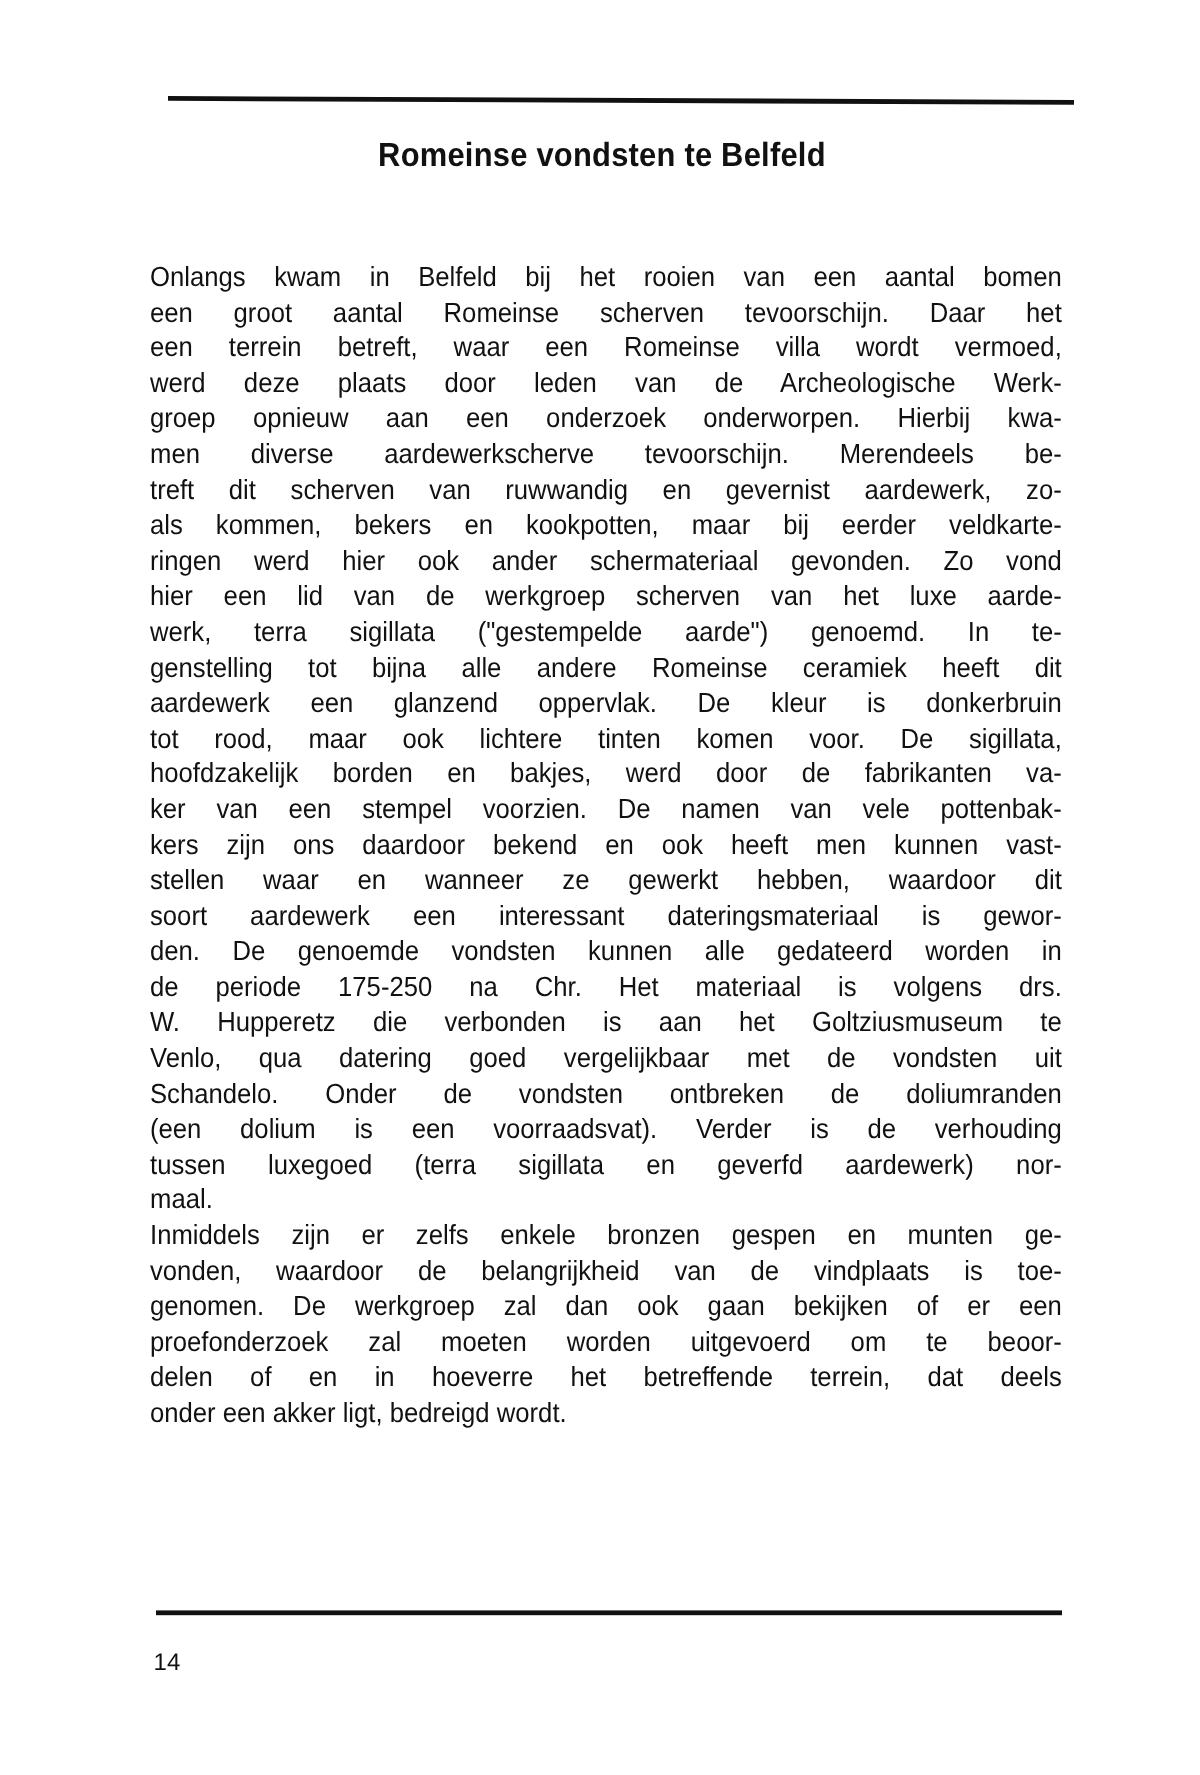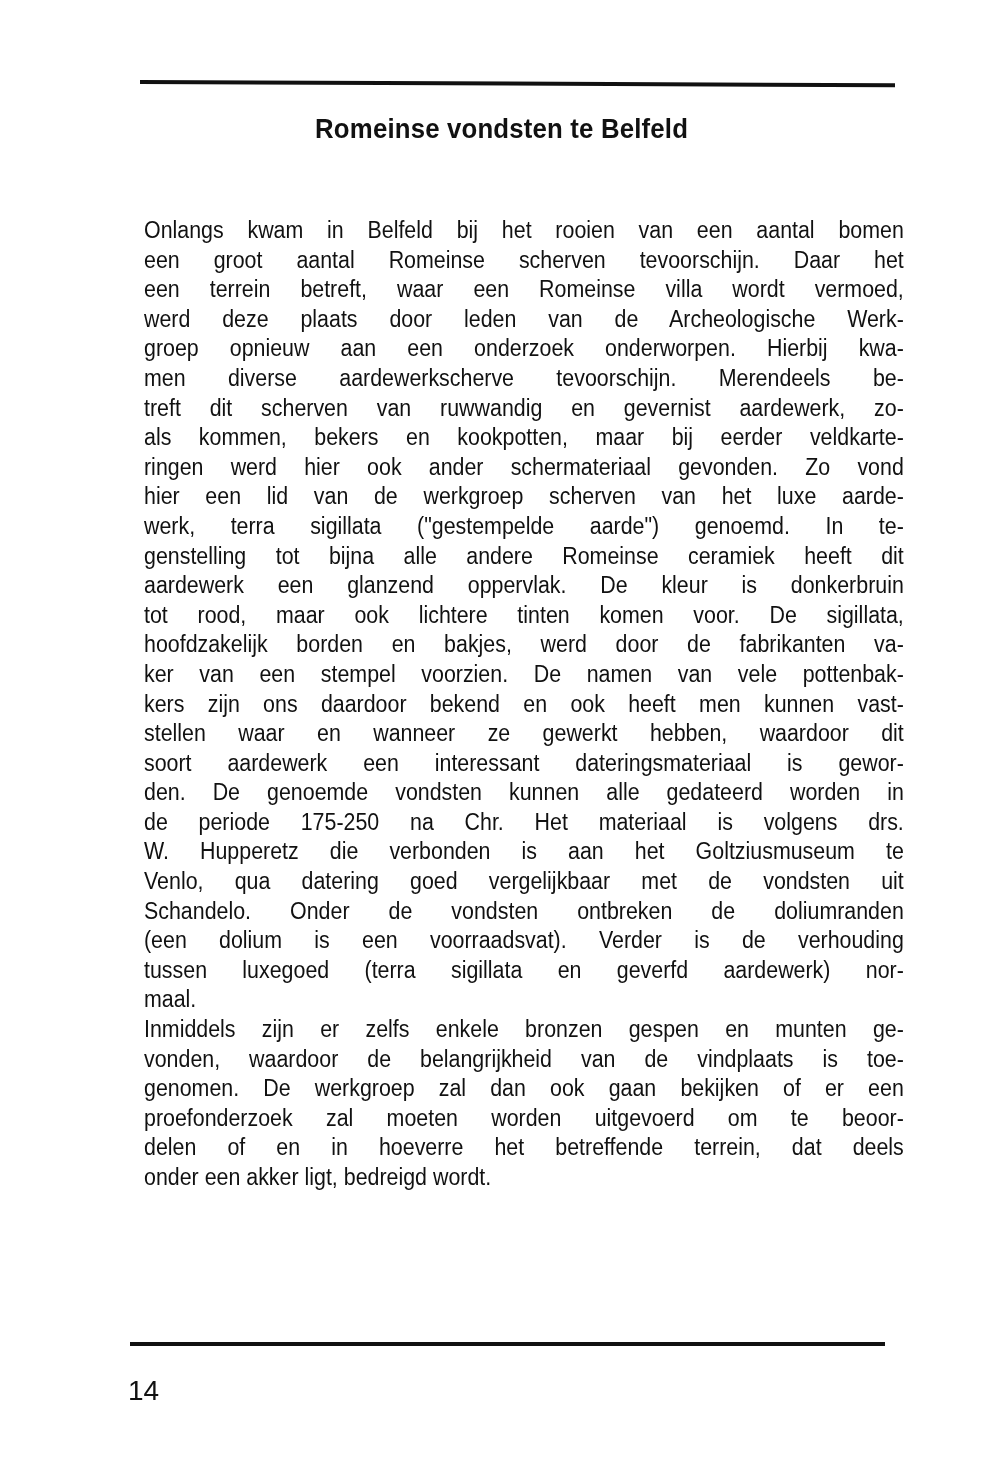--- a/index.html
+++ b/index.html
@@ -47,7 +47,7 @@
     }
     .body-text {
       position: absolute;
-      left: 144px;
+      left: 125px;
       top: 216px;
       width: 760px;
     }

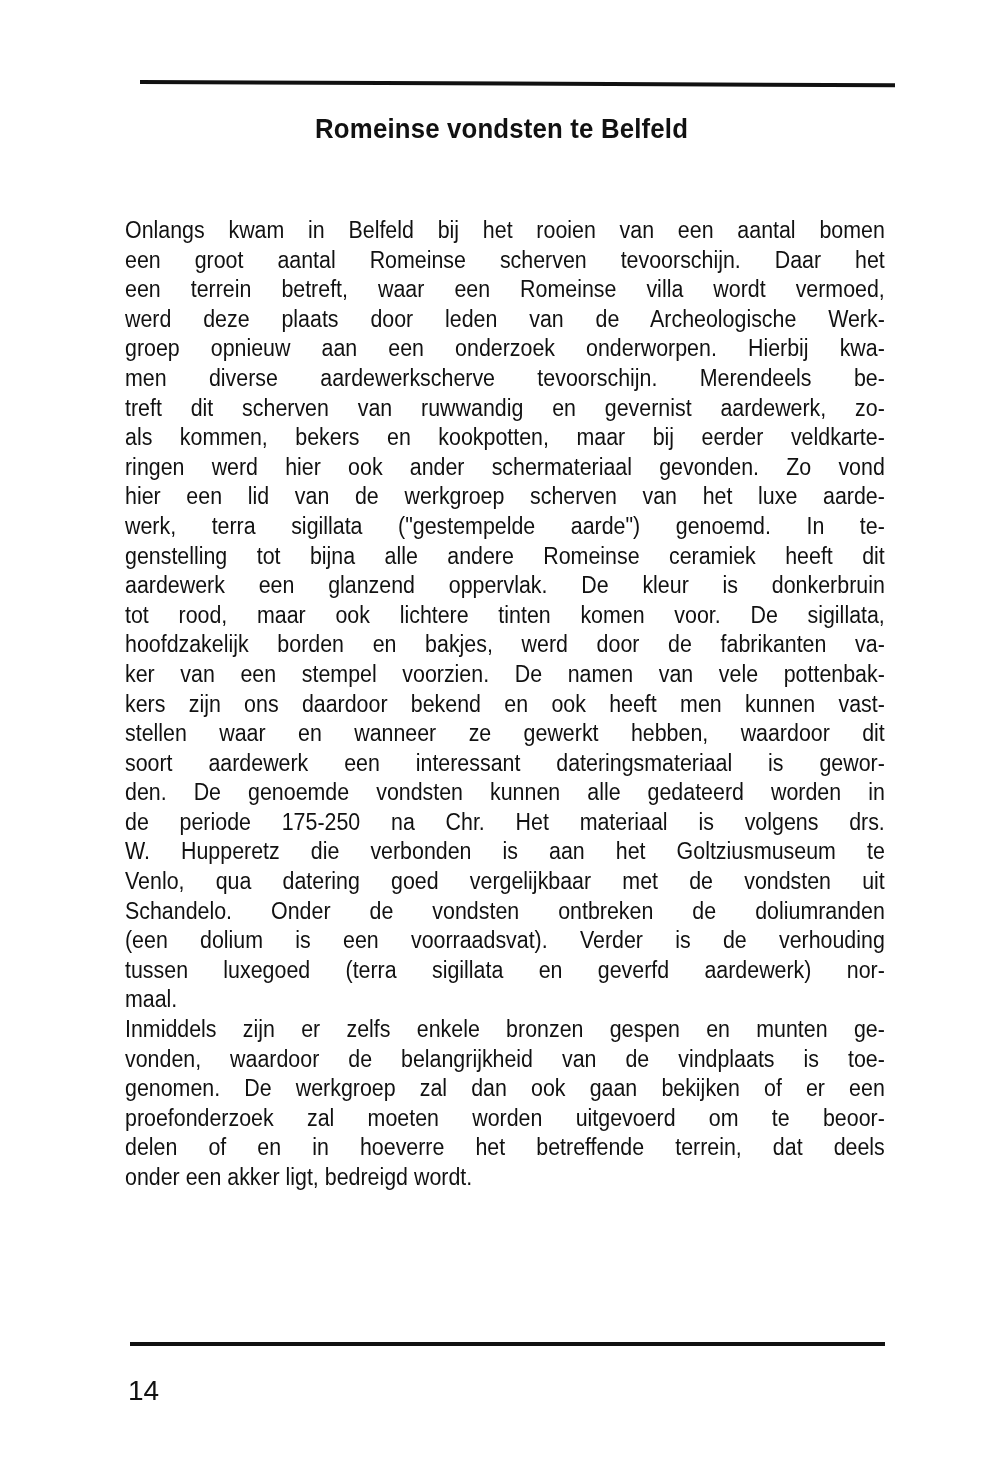--- a/index.html
+++ b/index.html
@@ -70,7 +70,7 @@
       position: absolute;
       left: 128px;
       top: 1375px;
-      font-size: 28px;
+      font-size: 20px;
     }
   </style>
 </head>

